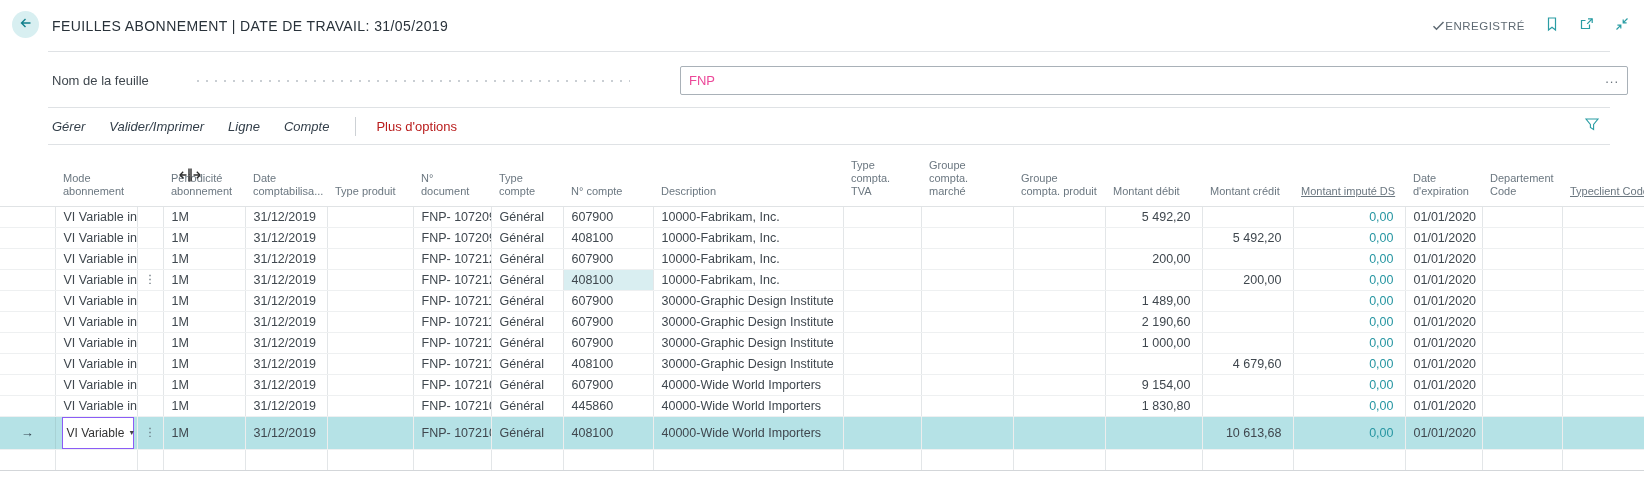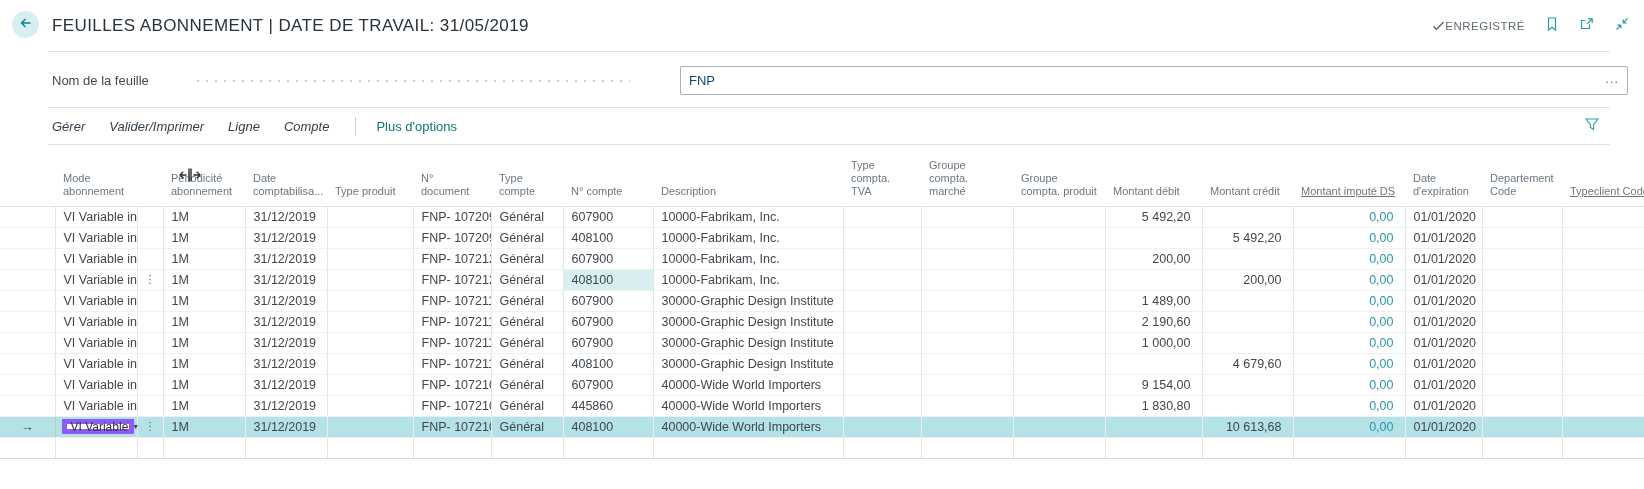--- a/index.html
+++ b/index.html
@@ -18,7 +18,7 @@
   }
   .page-title {
     position:absolute; left:52px; top:0; height:52px; display:flex; align-items:center;
-    font-size:17px; letter-spacing:.4px; color:#29323a;
+    font-size:14px; letter-spacing:.4px; color:#29323a;
   }
   .top-right {
     position:absolute; right:14px; top:0; height:52px; display:flex; align-items:center; gap:19px;

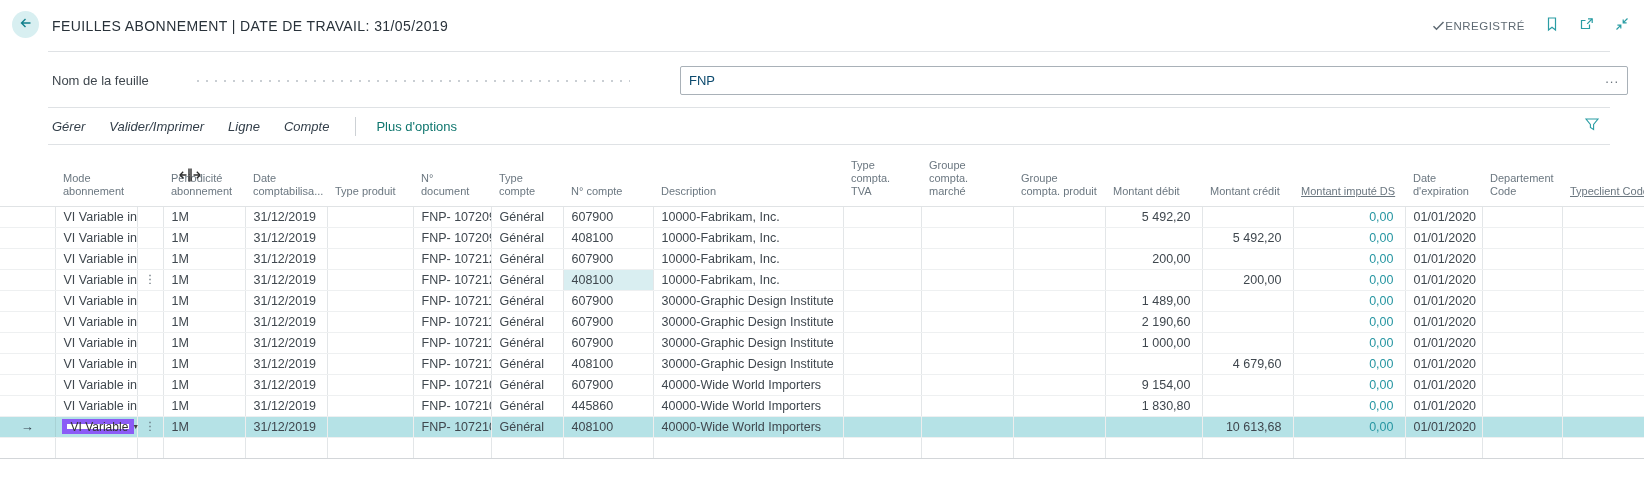--- a/index.html
+++ b/index.html
@@ -37,7 +37,7 @@
   .input-wrap { position:relative; width:948px; flex:none; }
   .input-wrap input {
     width:100%; height:29px; border:1px solid #a9b1b8; border-radius:2px;
-    padding:0 26px 0 8px; font-family:inherit; font-size:13px; color:#0c4a6e; outline:none;
+    padding:0 26px 0 8px; font-family:inherit; font-size:13px; color:#ec4899; outline:none;
   }
   .assist-edit {
     position:absolute; right:9px; top:50%; transform:translateY(-58%);

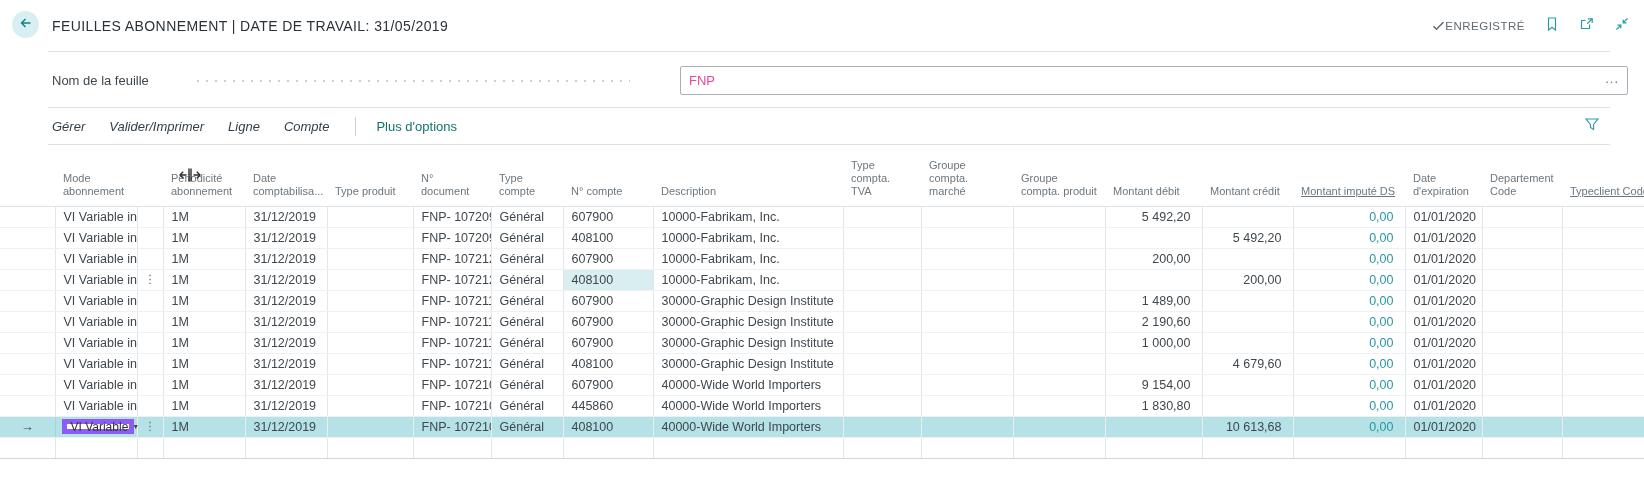--- a/index.html
+++ b/index.html
@@ -49,7 +49,7 @@
   .menu-bar .rule { position:absolute; left:48px; right:34px; bottom:0; border-bottom:1px solid #dfe2e5; }
   .menu-item { font-size:13px; color:#323e49; margin-right:24px; cursor:pointer;font-style:italic; }
   .menu-divider { width:1px; height:19px; background:#cdd1d5; margin:0 10px 0 2px; }
-  .menu-more { font-size:13px; color:#0f766e; margin-left:10px; cursor:pointer; }
+  .menu-more { font-size:13px; color:#b91c1c; margin-left:10px; cursor:pointer; }
   .filter-btn { margin-left:auto; margin-right:44px; }
 
   

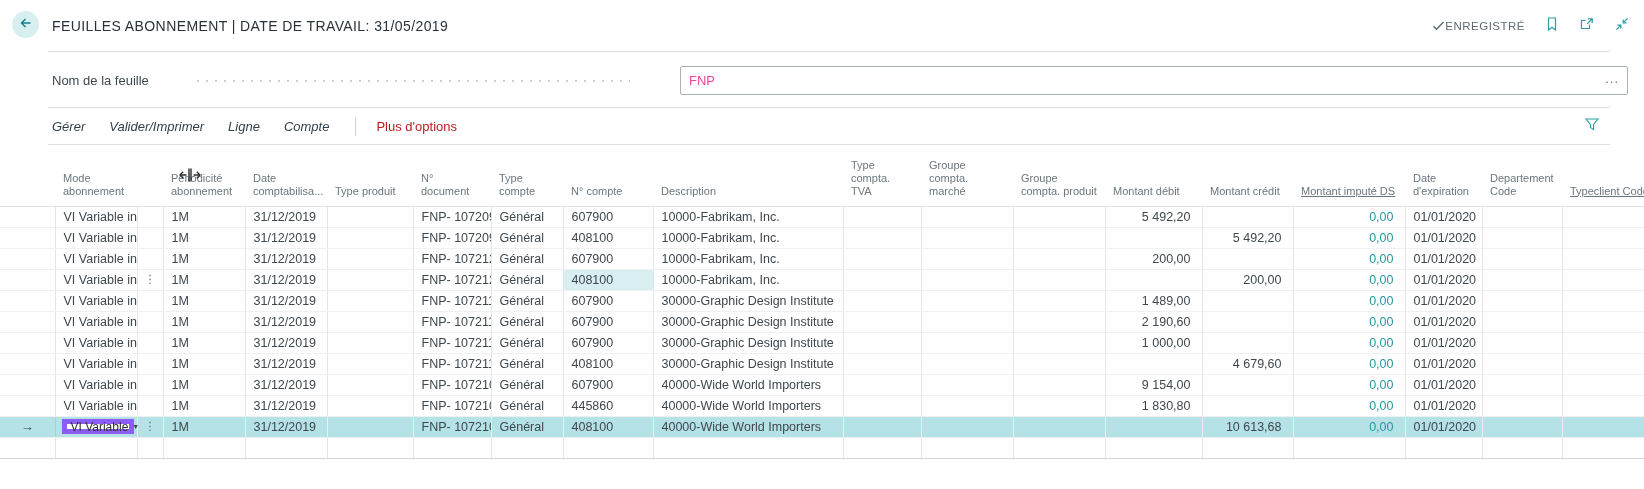--- a/index.html
+++ b/index.html
@@ -78,8 +78,8 @@
   td.editcell { padding:0 4px; overflow:visible; }
   .combo {
     display:flex; align-items:center; justify-content:space-between;
-    width:72px; height:15px; margin:0 auto 0 2px; padding:0 4px;
-    background:#fff; border:5px solid #8b5cf6; font-size:12px; color:#333; cursor:pointer;
+    width:72px; height:32px; margin:0 auto 0 2px; padding:0 4px;
+    background:#fff; border:1px solid #8b5cf6; font-size:12px; color:#333; cursor:pointer;
   }
   .combo .caret { font-size:7px; color:#444; margin-left:4px; }
 

